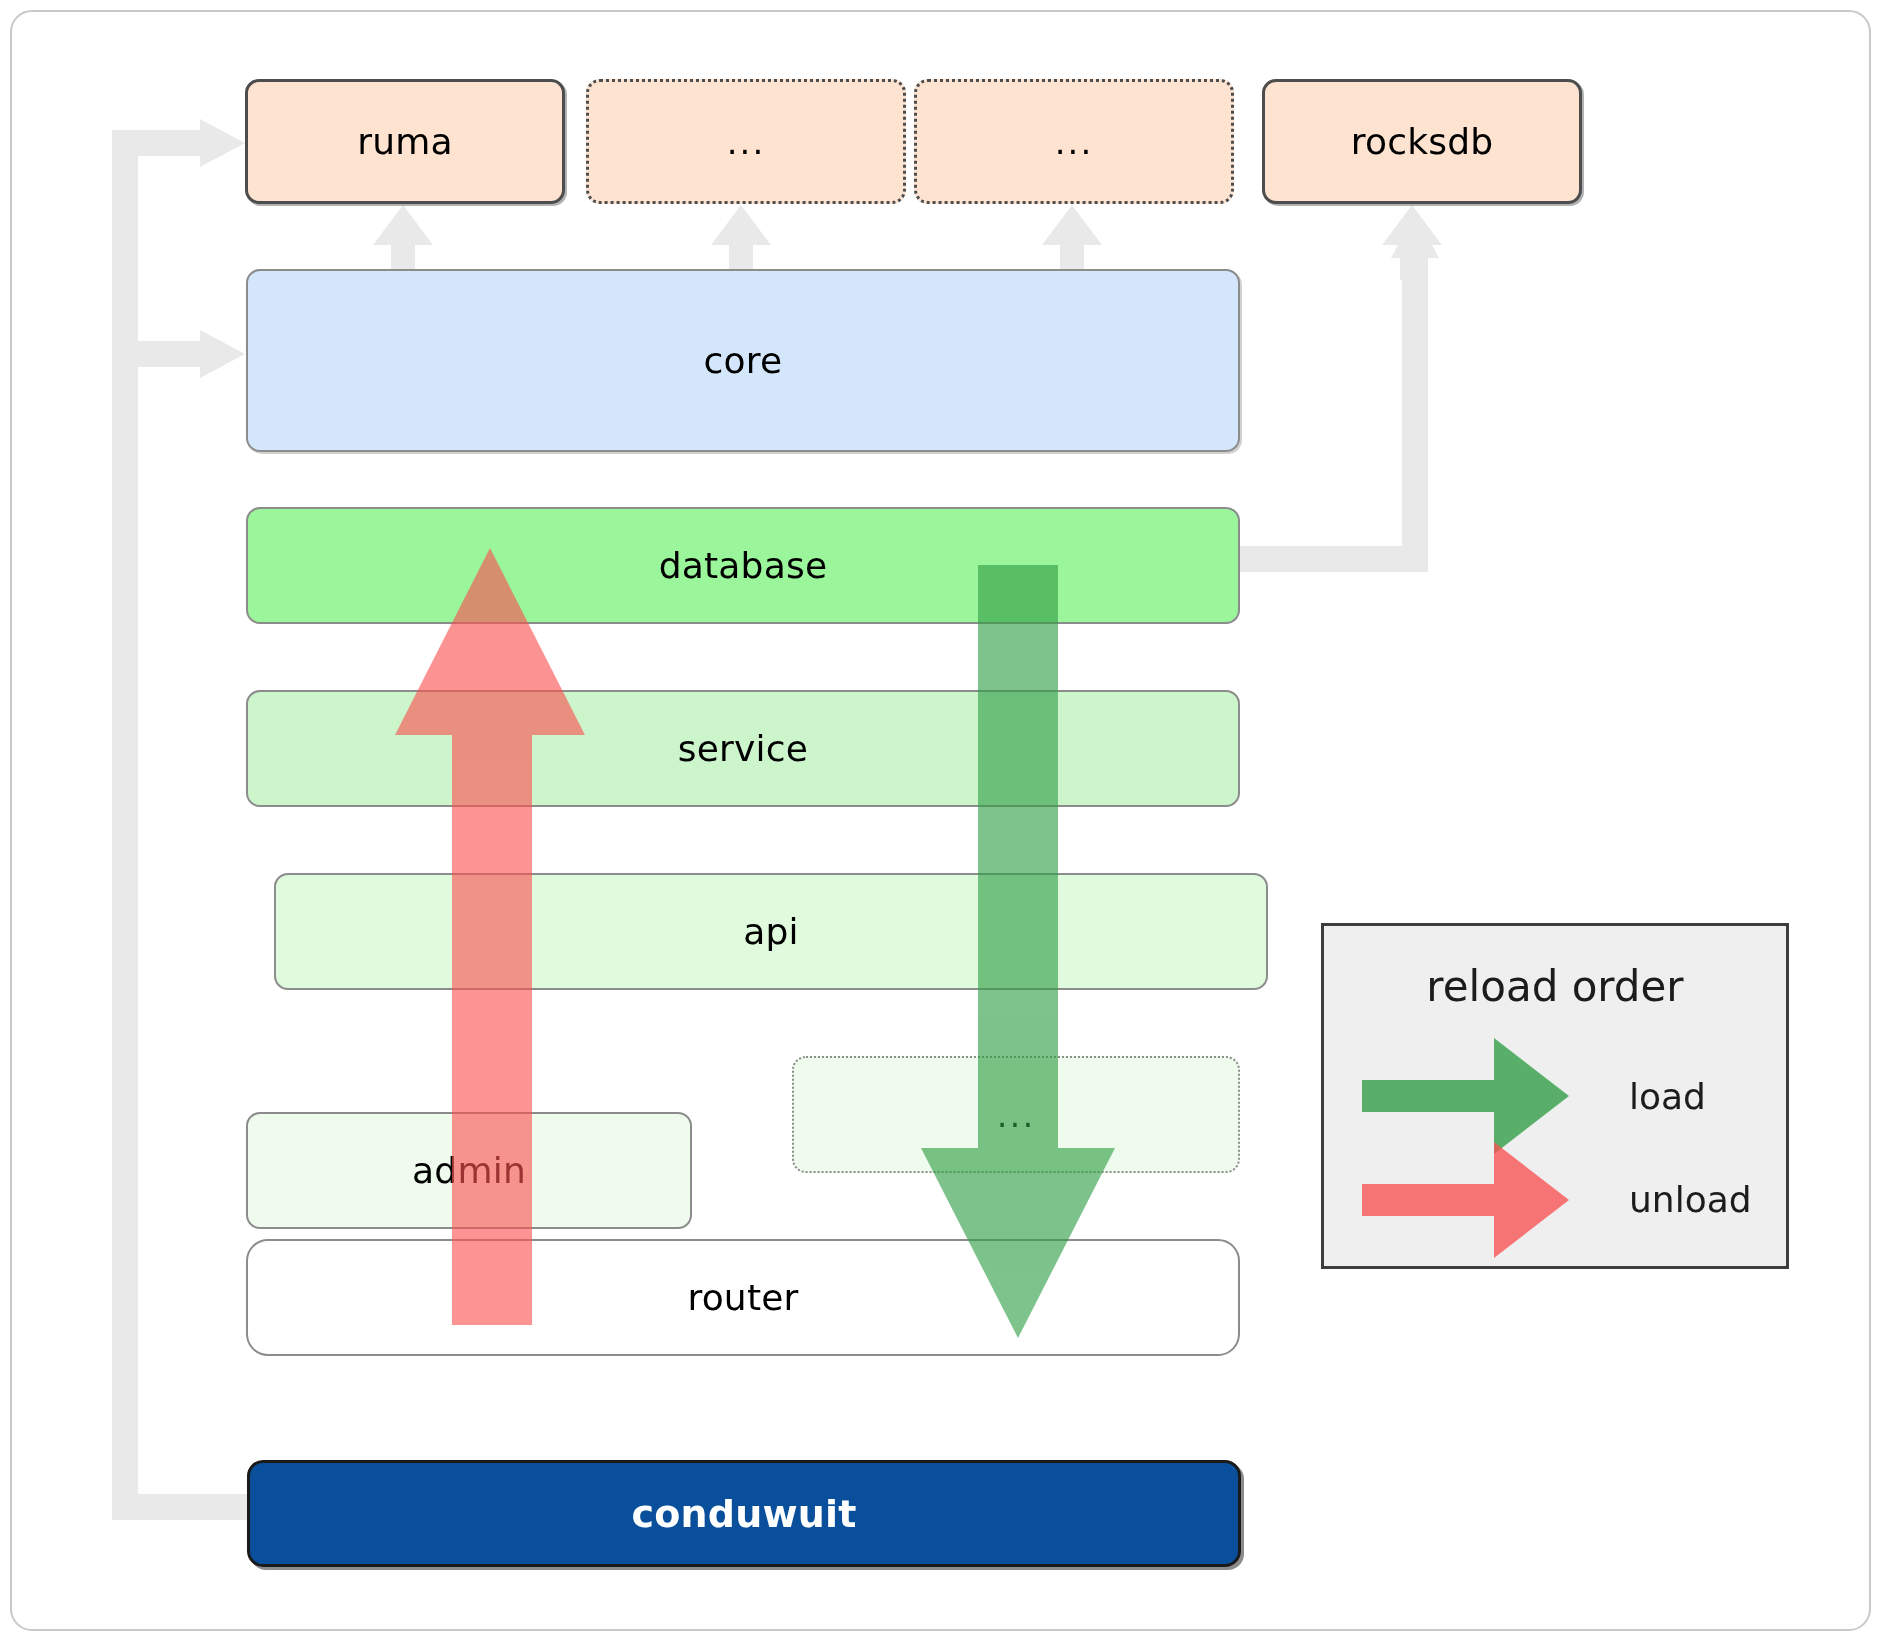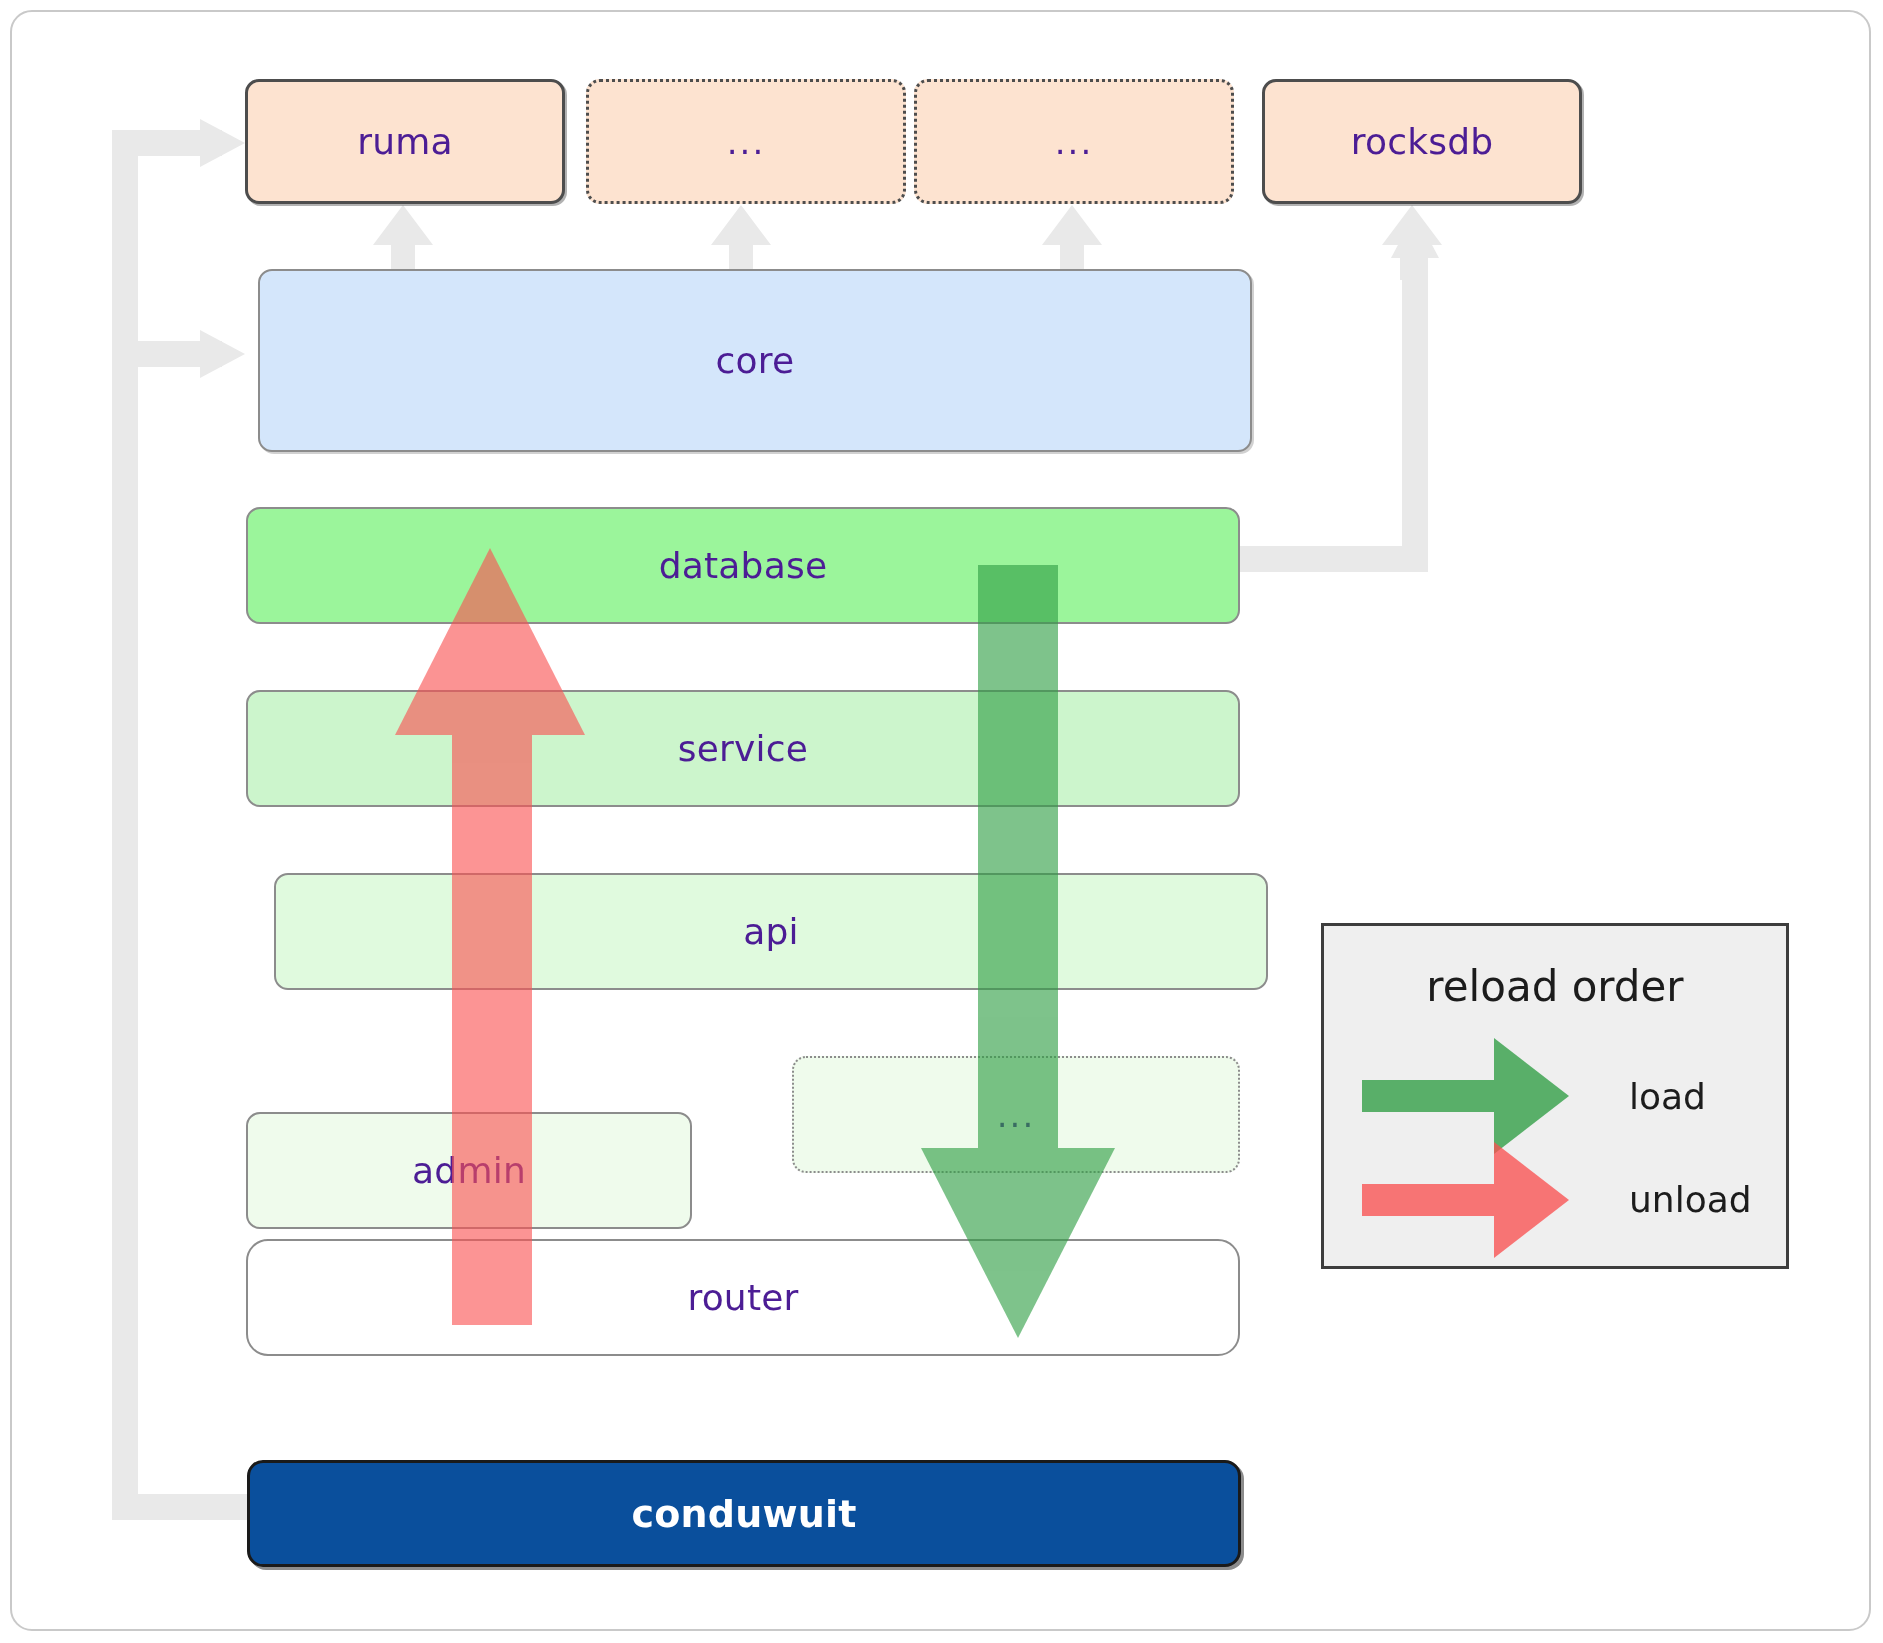--- a/index.html
+++ b/index.html
@@ -44,7 +44,7 @@
   }
   .node .lbl {
     font-size: 36px;
-    color: #4c1d95;
+    color: #000000;
     line-height: 1;
     letter-spacing: 0.2px;
   }

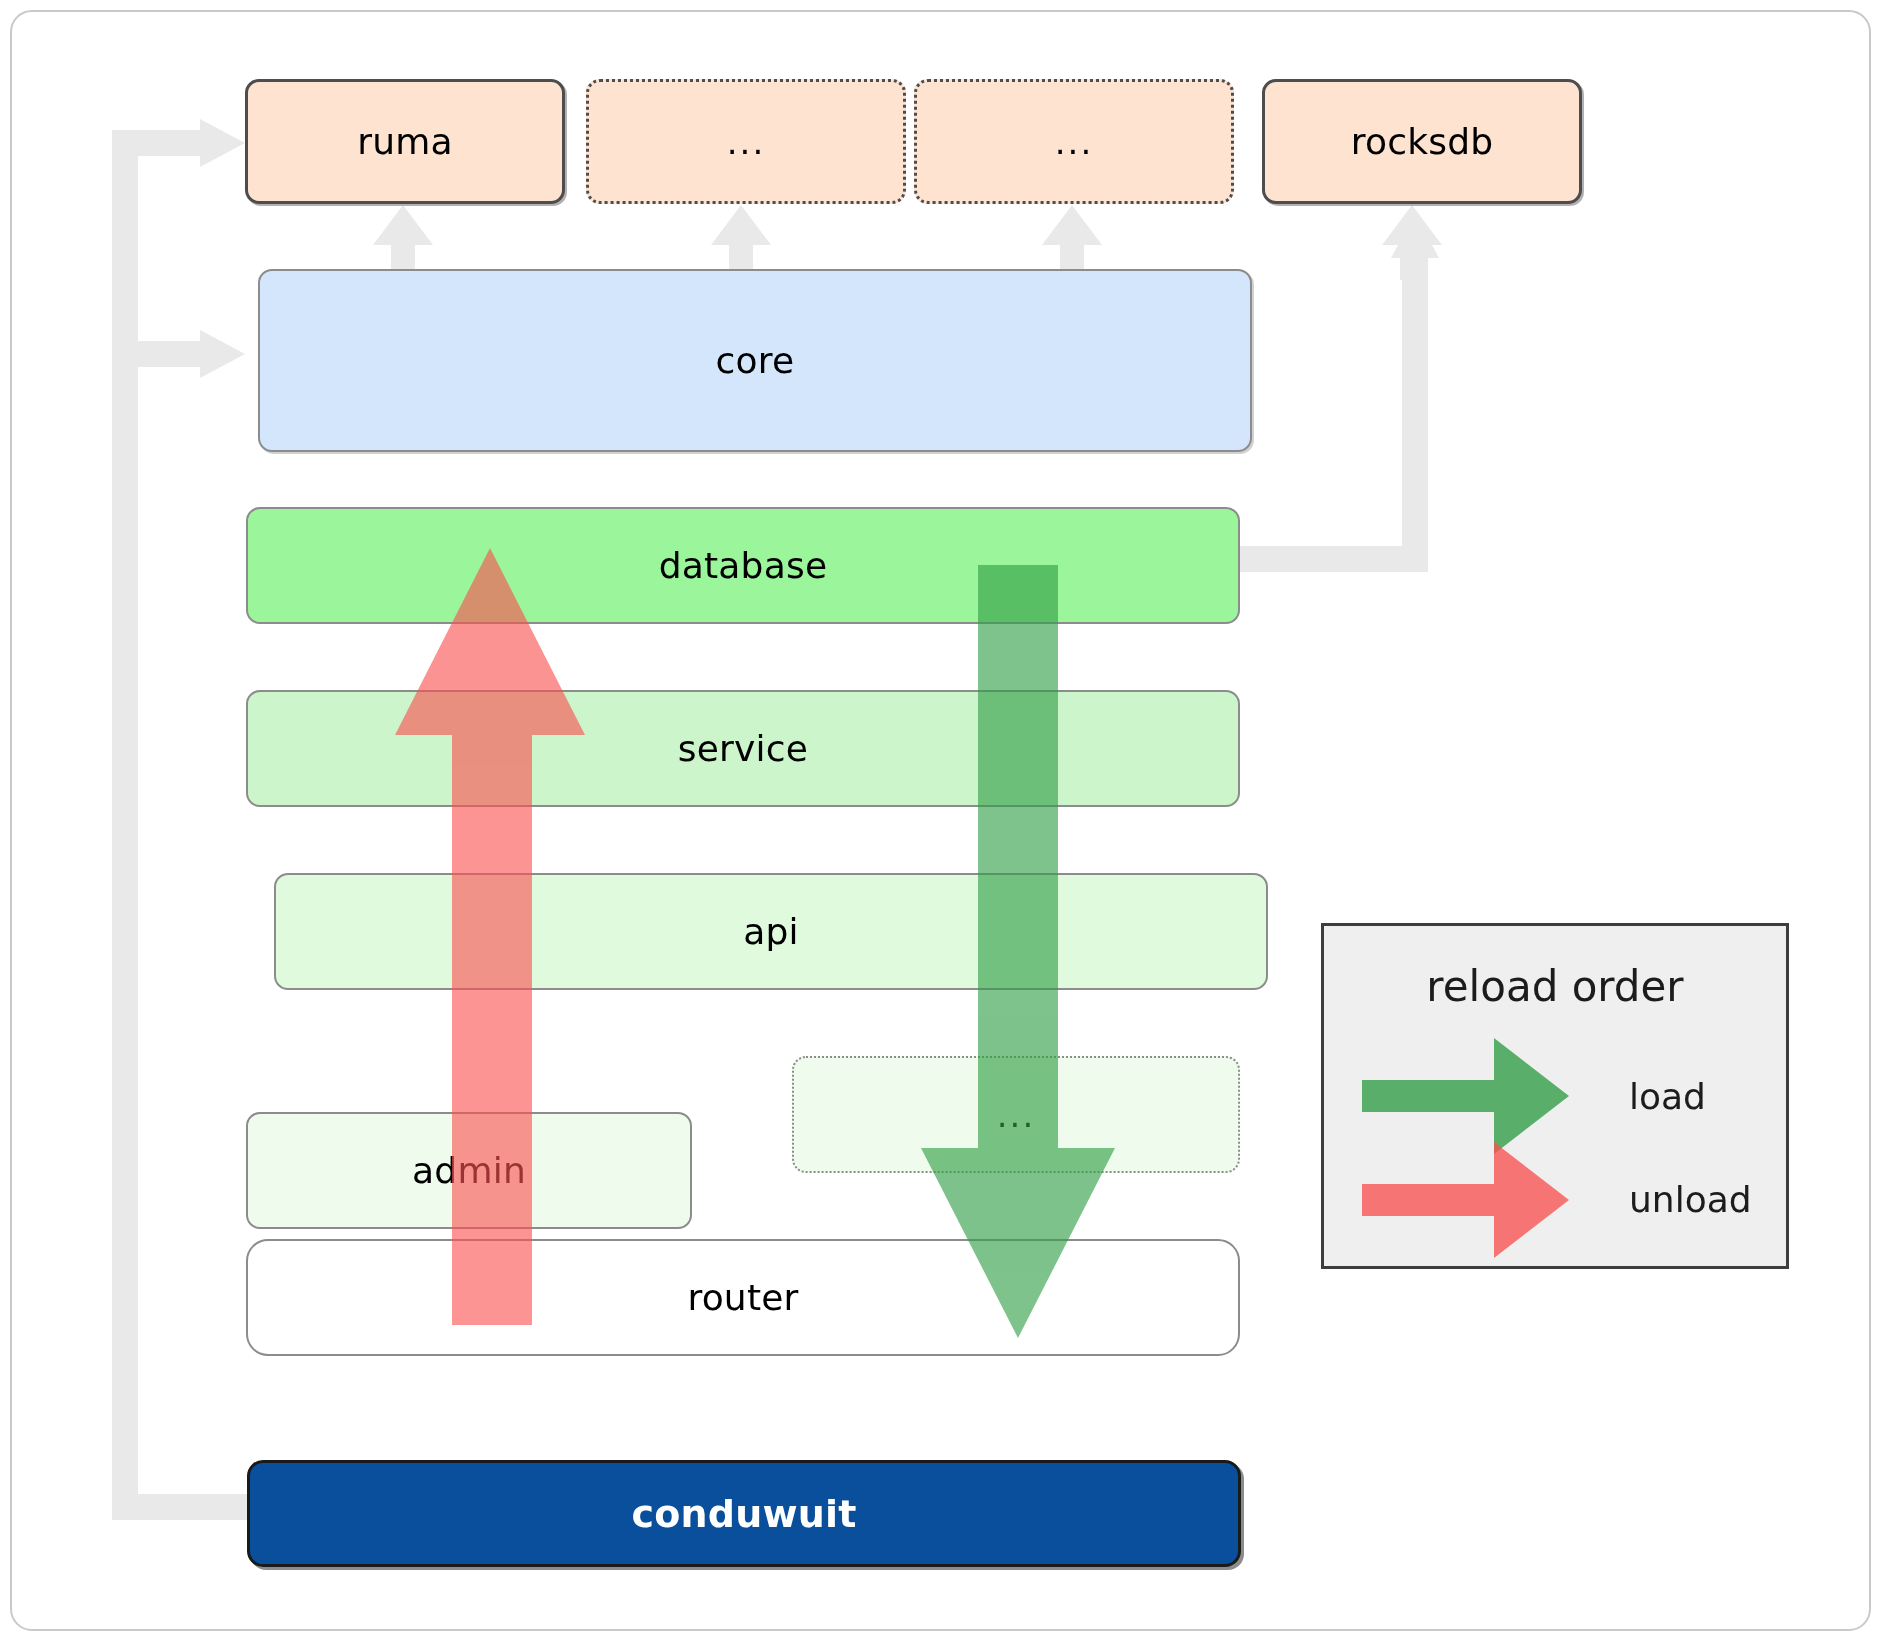--- a/index.html
+++ b/index.html
@@ -175,7 +175,7 @@
     <span class="lbl">rocksdb</span>
   </div>
 
-  <div class="node core" style="left:246px; top:269px; width:994px; height:183px;margin-left:12px;">
+  <div class="node core" style="left:246px; top:269px; width:994px; height:183px;">
     <span class="lbl">core</span>
   </div>
 

